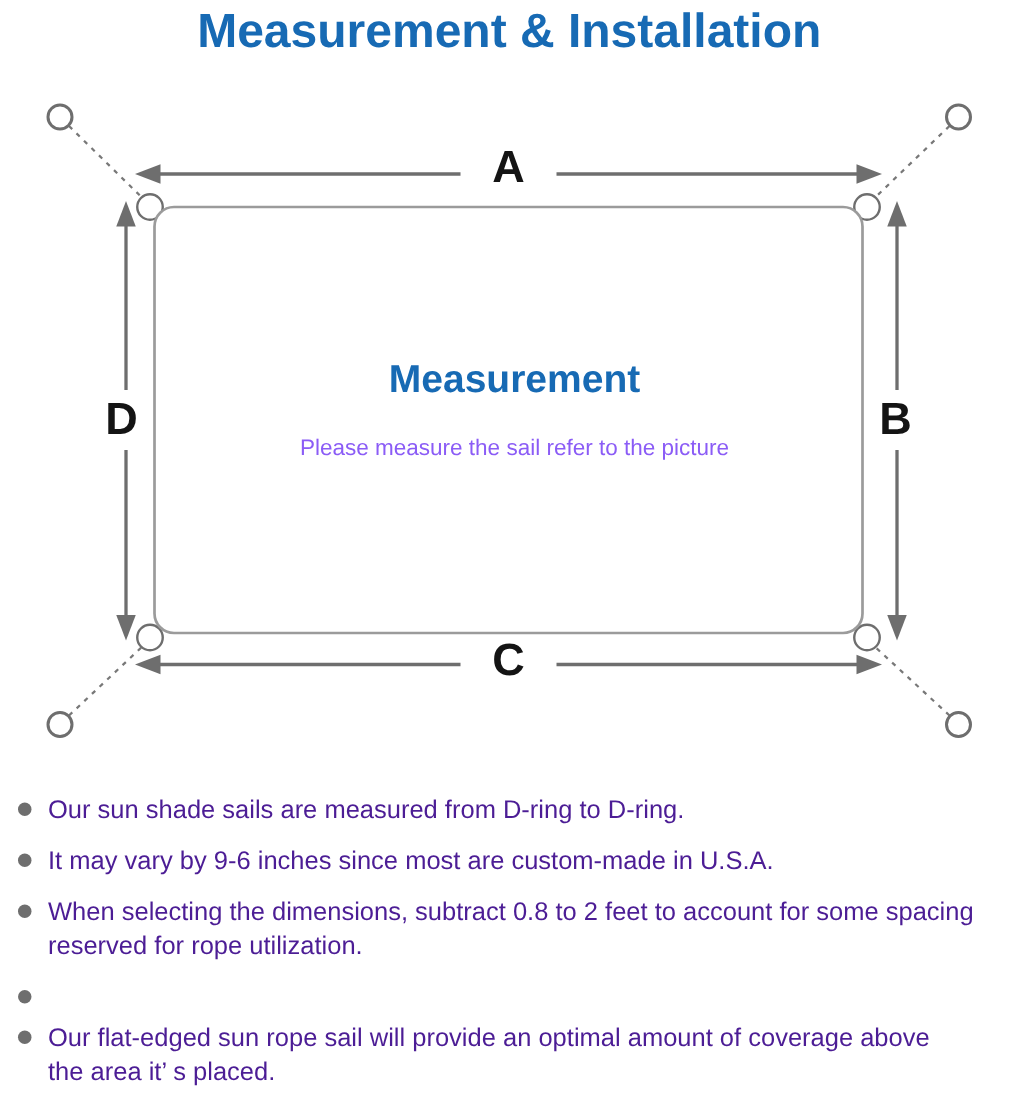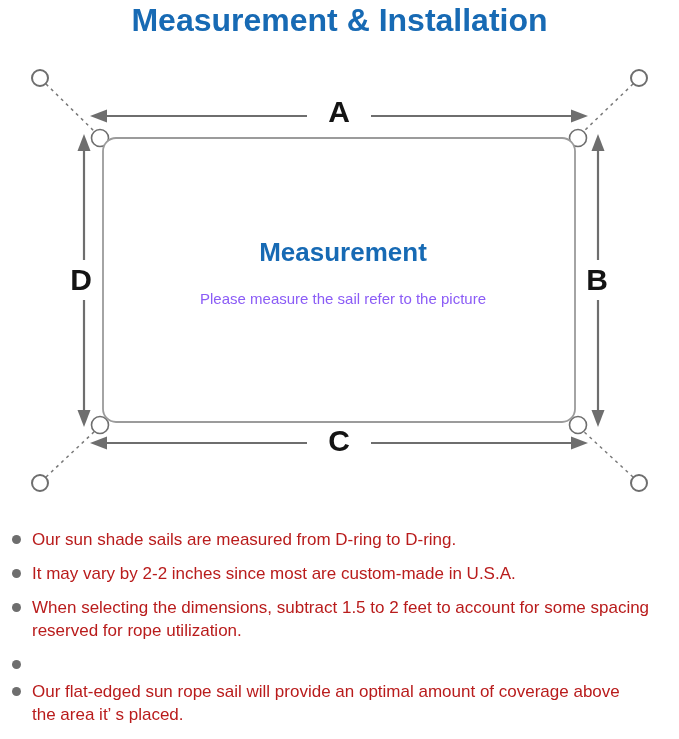--- a/index.html
+++ b/index.html
@@ -56,7 +56,7 @@
     display:flex;
     align-items:flex-start;
     margin-bottom:11px;
-    color:#b91c1c;
+    color:#4c1d95;
     font-size:17px;
     line-height:23px;
   }

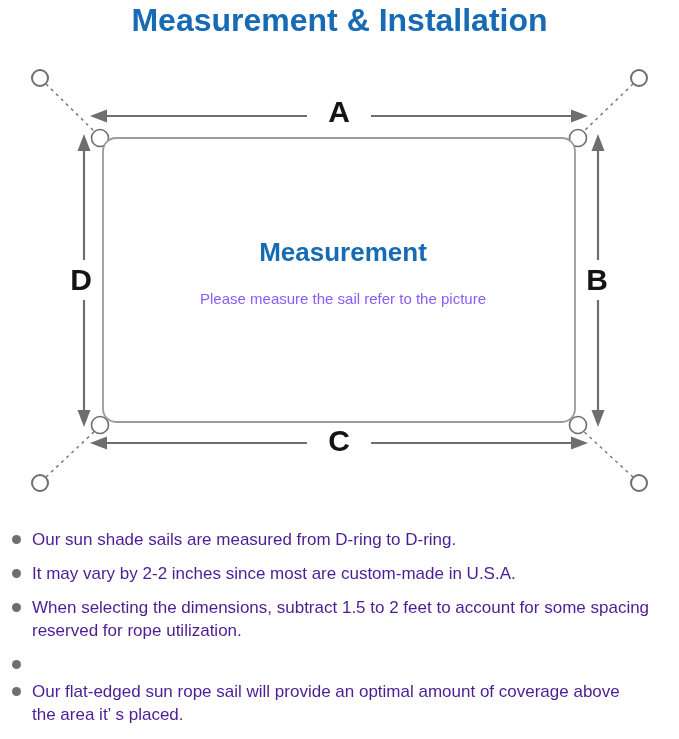--- a/index.html
+++ b/index.html
@@ -146,7 +146,7 @@
     </div>
     <div class="bullet-item">
       <span class="bullet-dot"></span>
-      <span class="bullet-text">It may vary by 2-2 inches since most are custom-made in U.S.A.</span>
+      <span class="bullet-text">It may vary by 9-6 inches since most are custom-made in U.S.A.</span>
     </div>
     <div class="bullet-item">
       <span class="bullet-dot"></span>

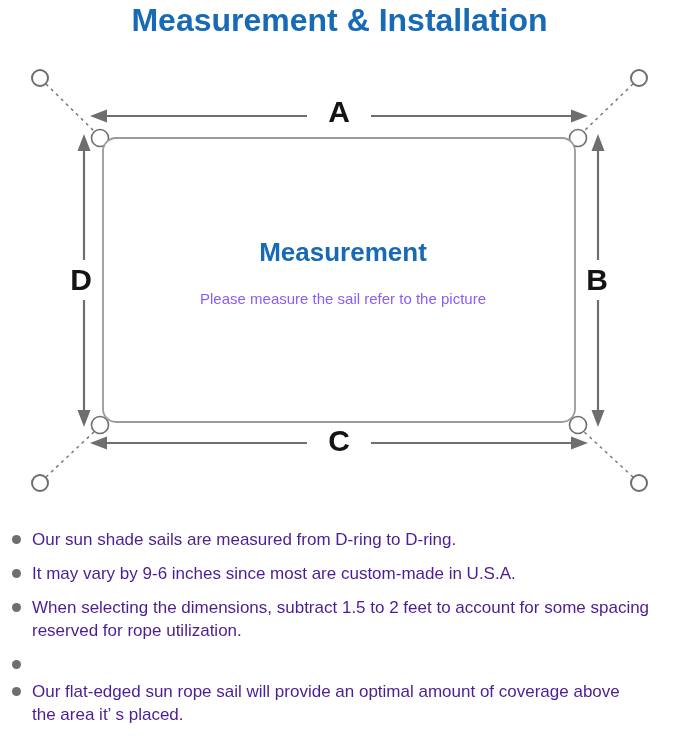--- a/index.html
+++ b/index.html
@@ -150,7 +150,7 @@
     </div>
     <div class="bullet-item">
       <span class="bullet-dot"></span>
-      <span class="bullet-text">When selecting the dimensions, subtract 1.5 to 2 feet to account for some spacing
+      <span class="bullet-text">When selecting the dimensions, subtract 0.8 to 2 feet to account for some spacing
 reserved for rope utilization.</span>
     </div>
     <div class="bullet-item">

